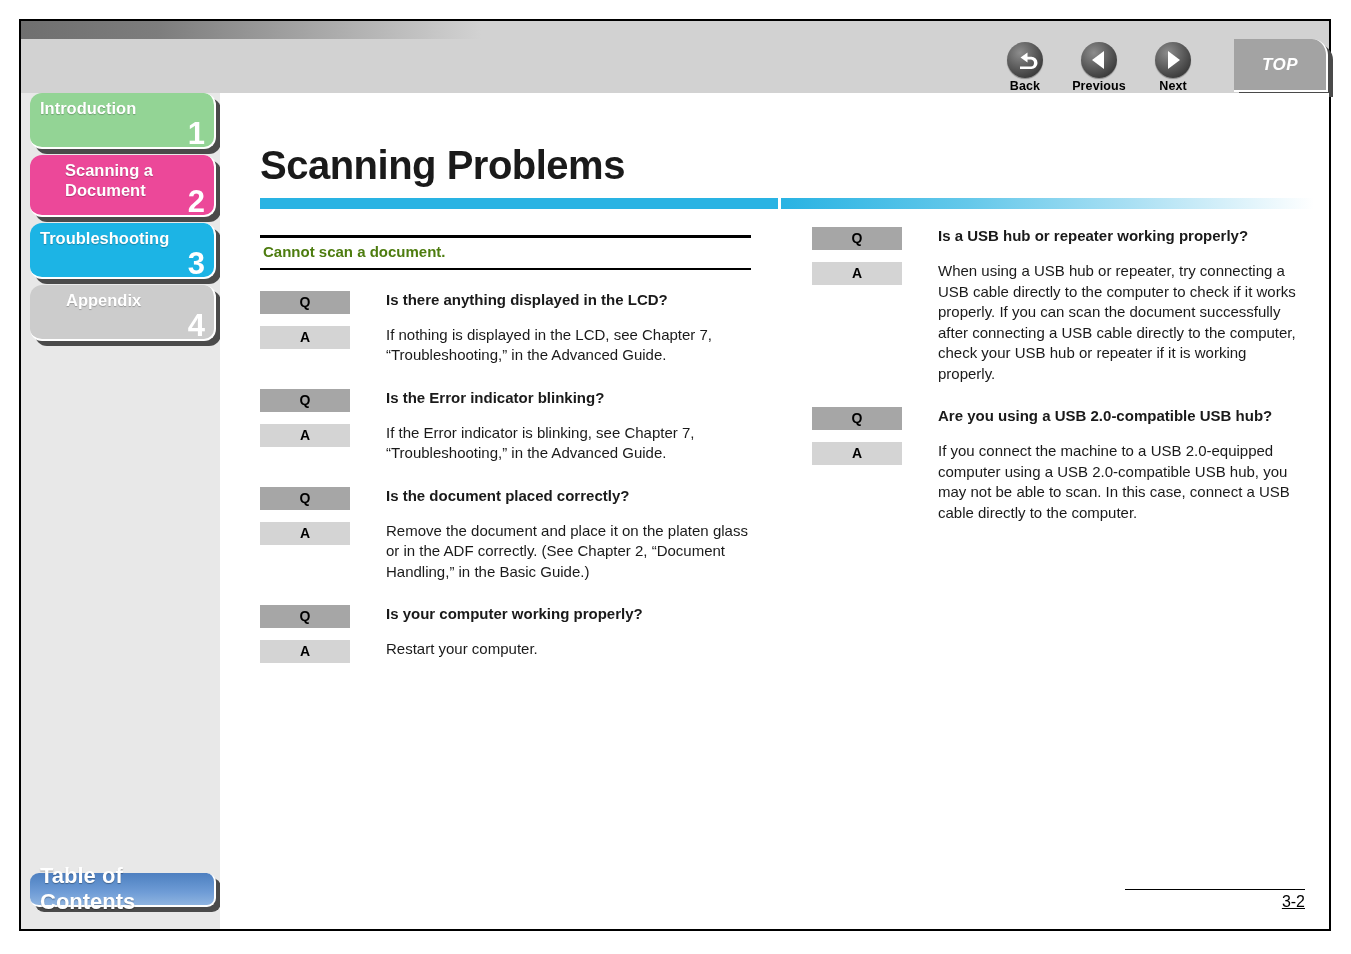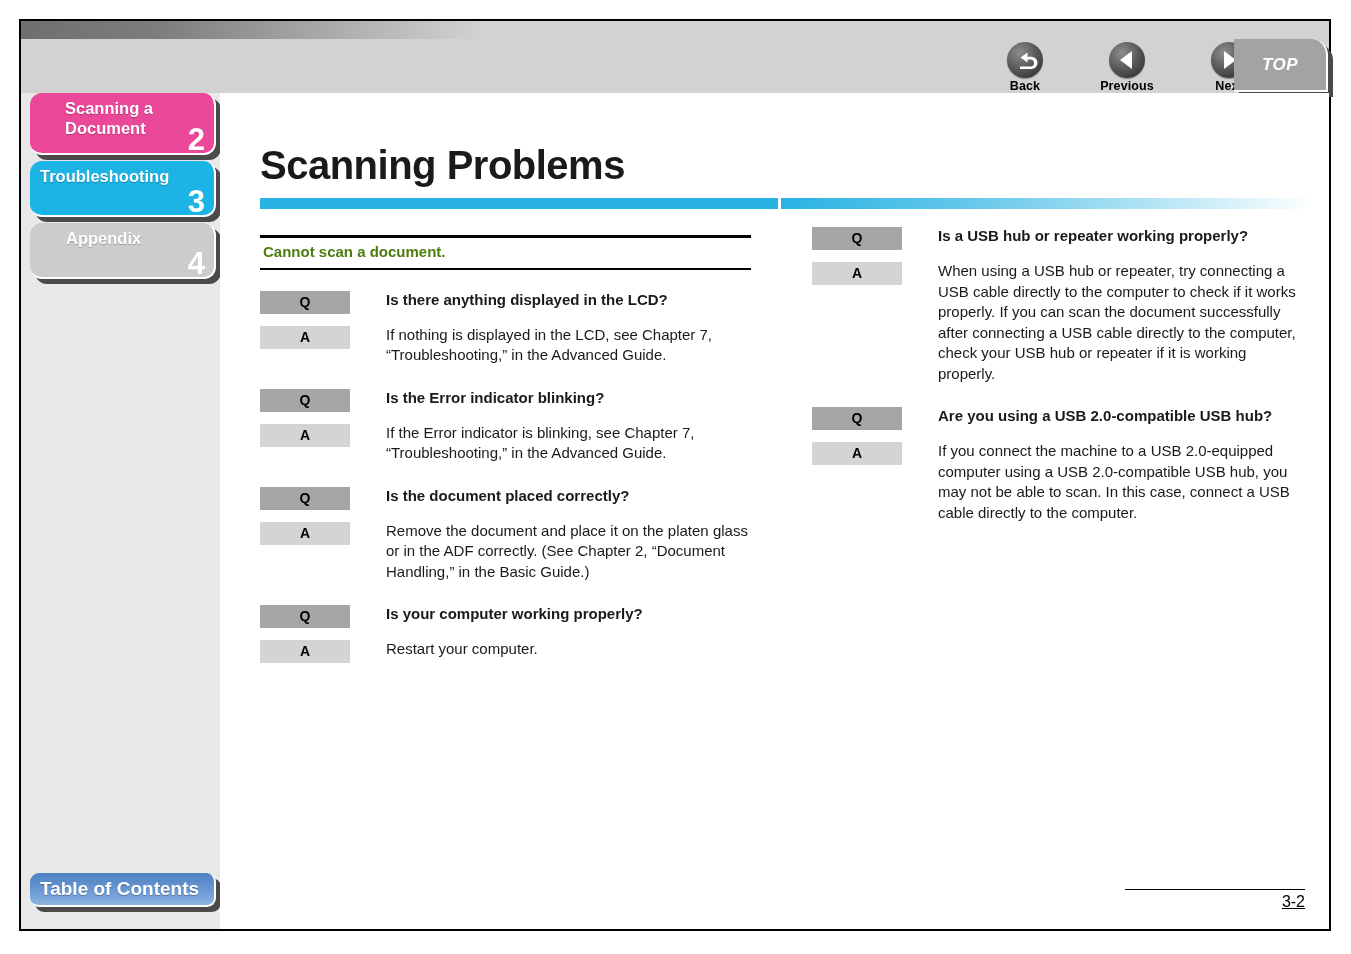--- a/index.html
+++ b/index.html
@@ -68,7 +68,7 @@
     height: 54px;
     display: flex;
     align-items: center;
-    gap: 44px;
+    gap: 16px;
   }
   .nav-btn {
     width: 58px;

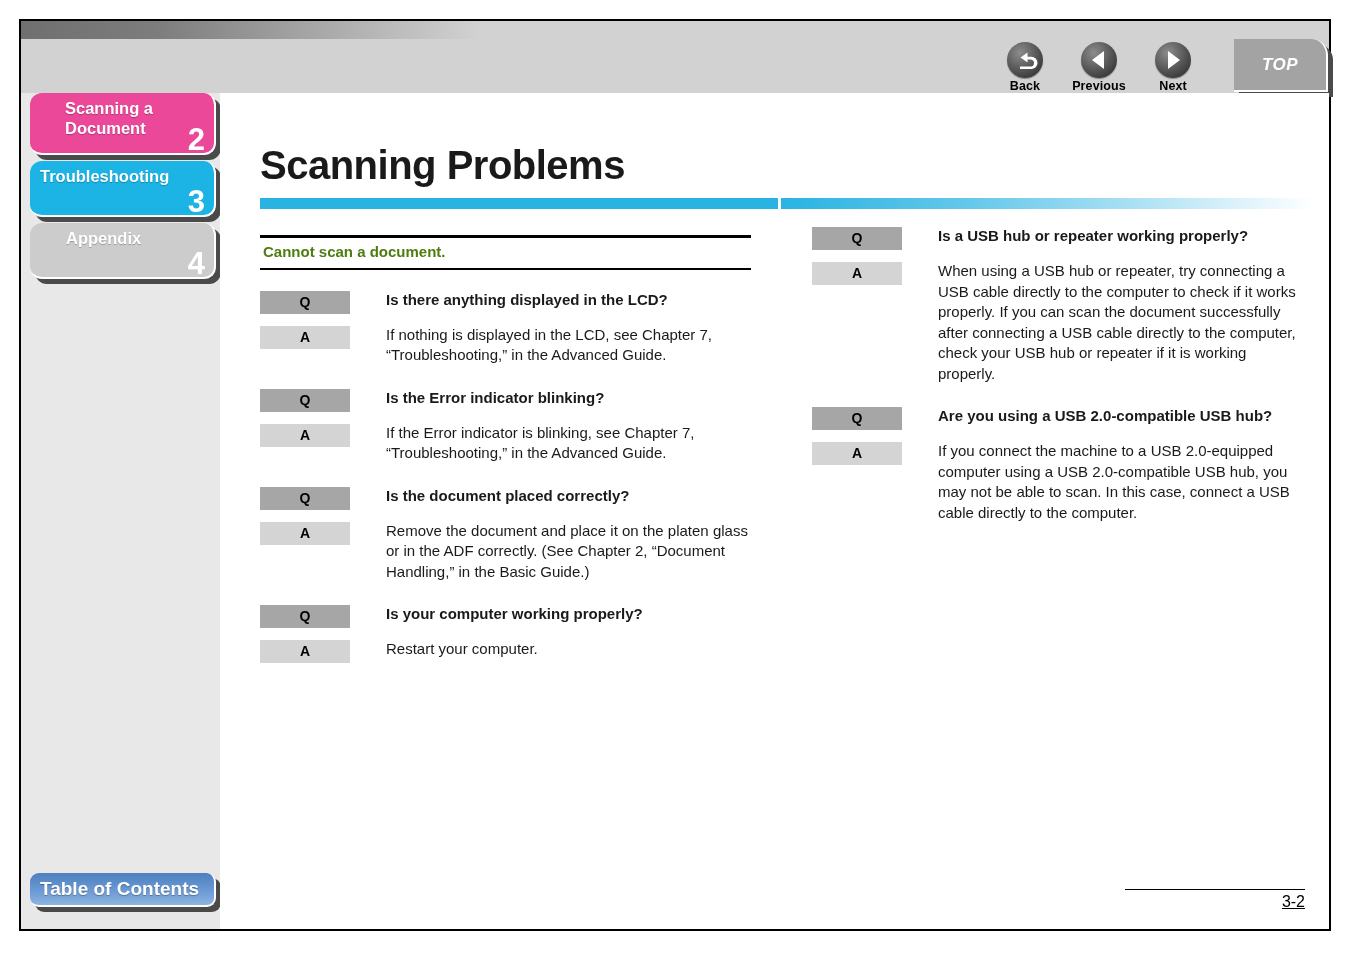--- a/index.html
+++ b/index.html
@@ -398,6 +398,13 @@
 
   <div id="sidebar">
 
+    <div class="side-tab">
+      <div class="side-tab-shadow"></div>
+      <div class="side-tab-face" style="background:#93d495;">
+        <div class="side-tab-label">Introduction</div>
+        <div class="side-tab-num">1</div>
+      </div>
+    </div>
 
     <div class="side-tab">
       <div class="side-tab-shadow"></div>

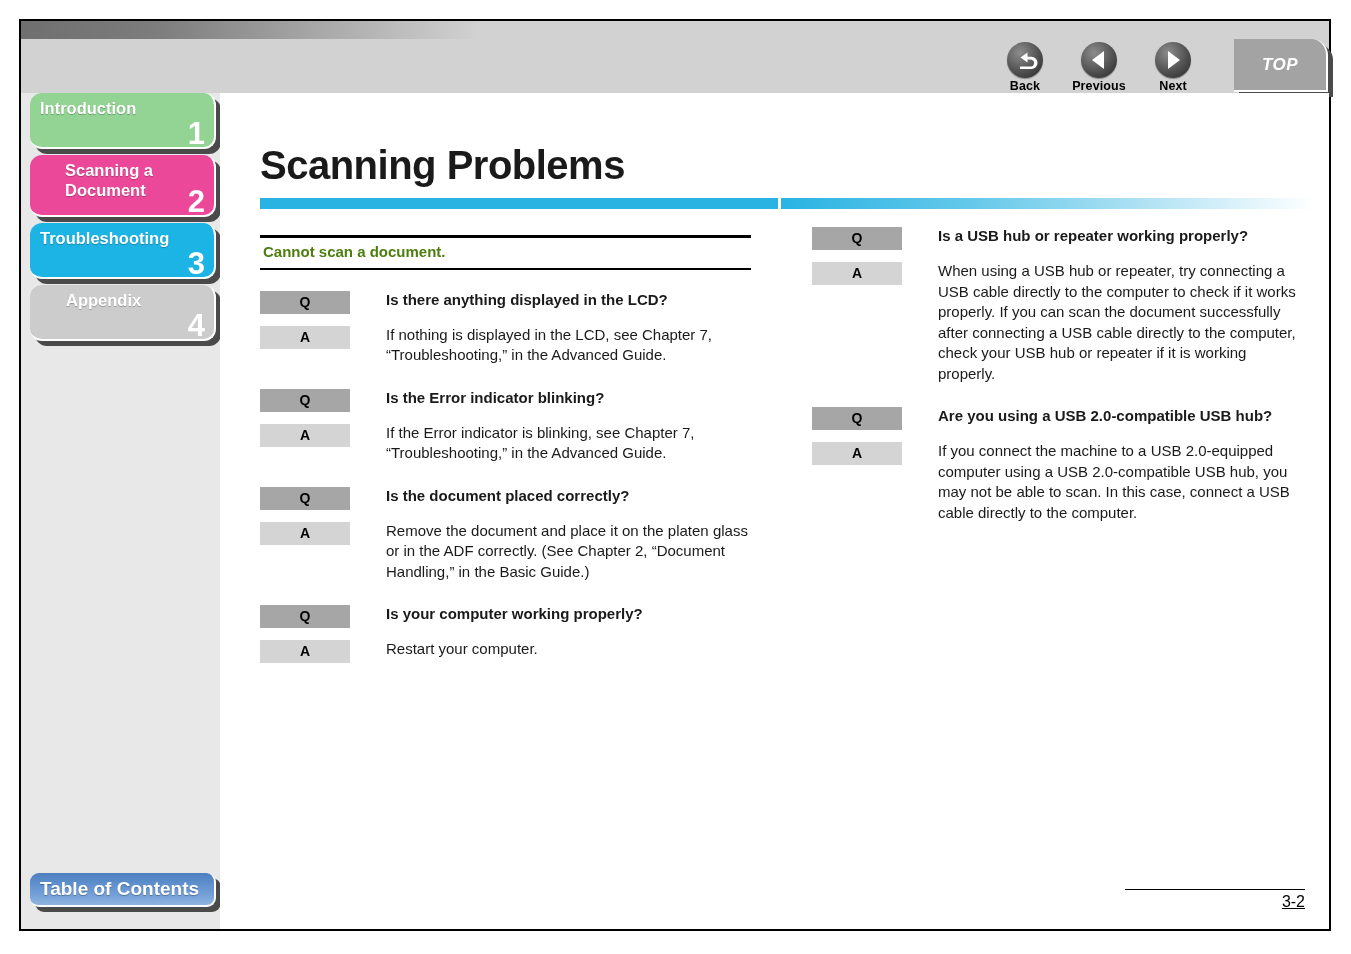--- a/index.html
+++ b/index.html
@@ -225,7 +225,7 @@
     padding-left: 10px;
   }
   .bottom-btn-label {
-    font-size: 19px;
+    font-size: 22px;
     font-weight: bold;
     color: #ffffff;
     text-shadow: 0 1px 1px rgba(0,0,0,0.3);

